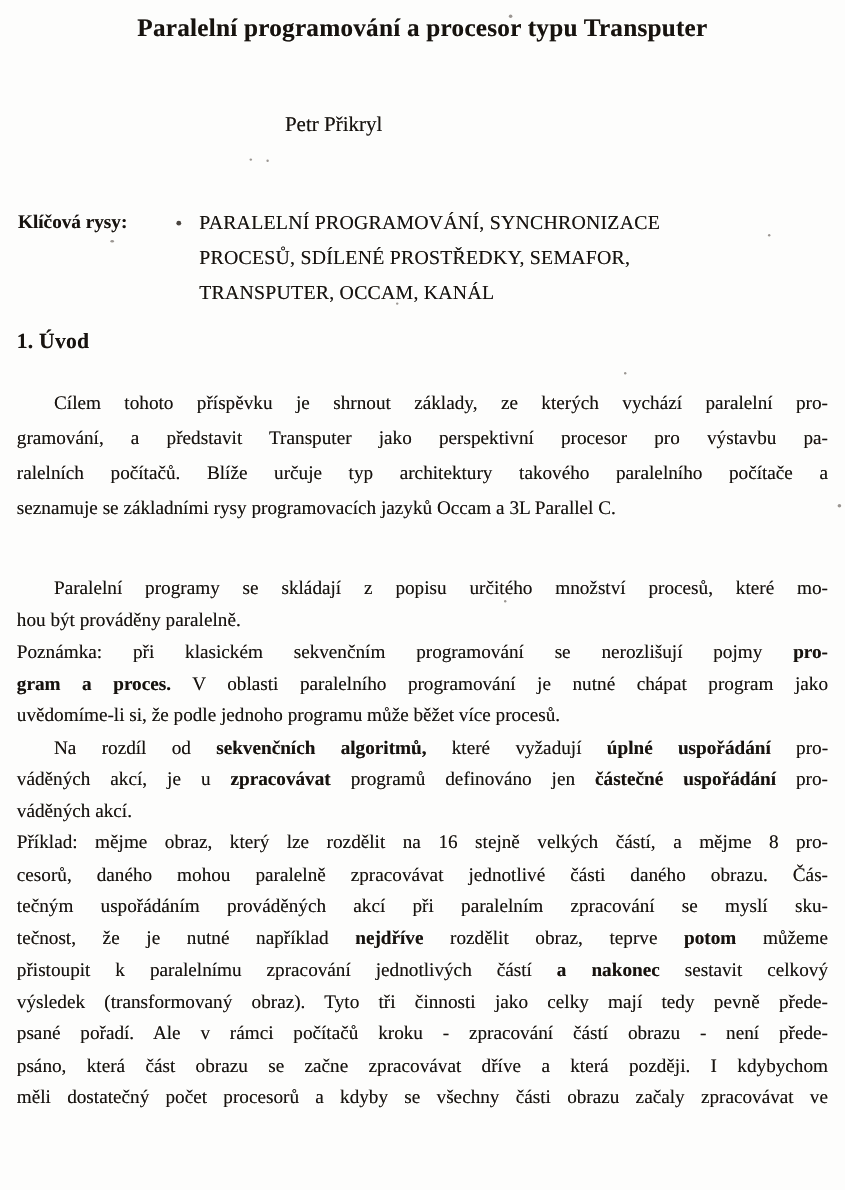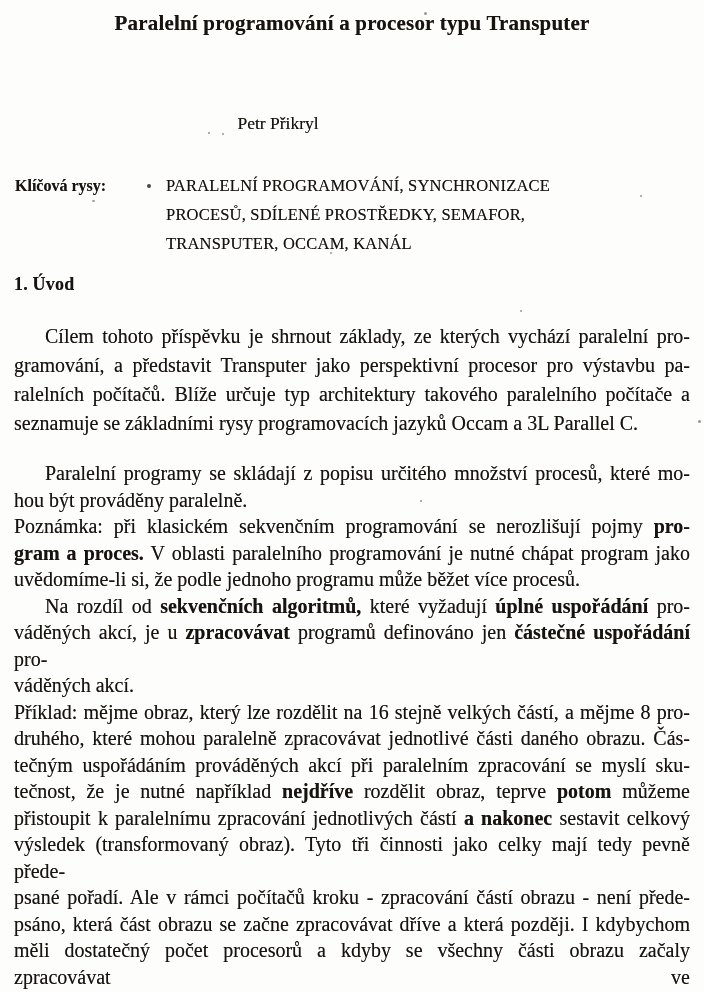--- a/index.html
+++ b/index.html
@@ -35,7 +35,6 @@
     width: 556px;
     text-align: center;
     font-size: 17.5px;
-    margin-top: 20px;
   }
   .keywords-label {
     position: absolute;

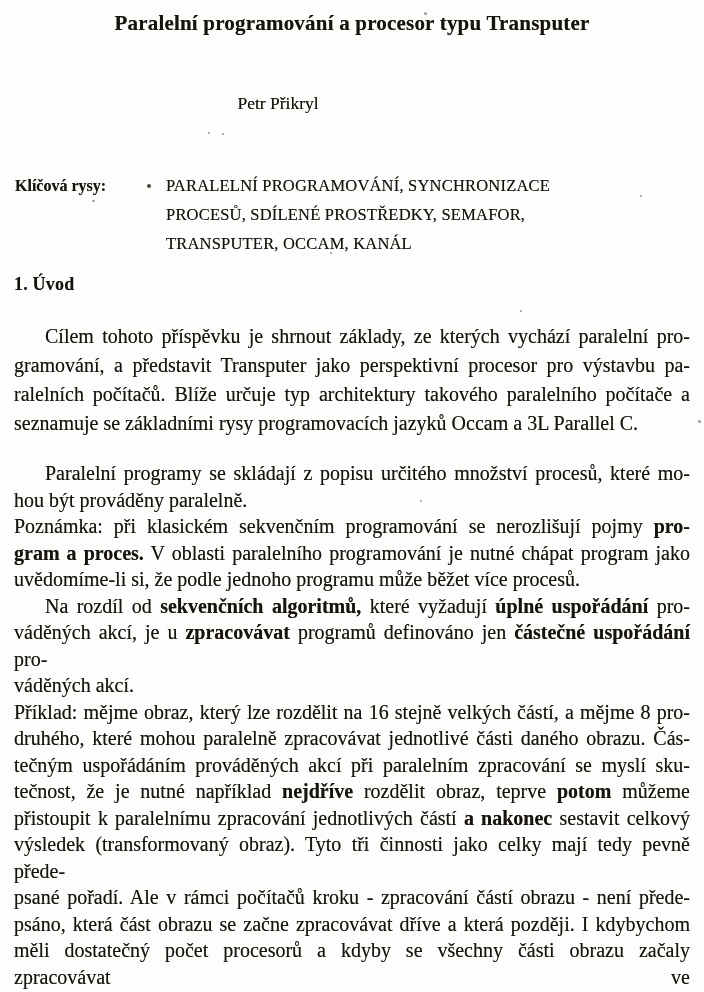--- a/index.html
+++ b/index.html
@@ -77,7 +77,7 @@
     margin: 0 0 27px 0;
     letter-spacing: 0.2px;
   }
-  .section-body { font-size: 20px; }
+  .section-body { font-size: 16px; margin-top: 18px; }
   .section--uvod .section-body .line { line-height: 29px; }
   .section--vlastnosti .section-body .line { line-height: 26.5px; }
   .line {

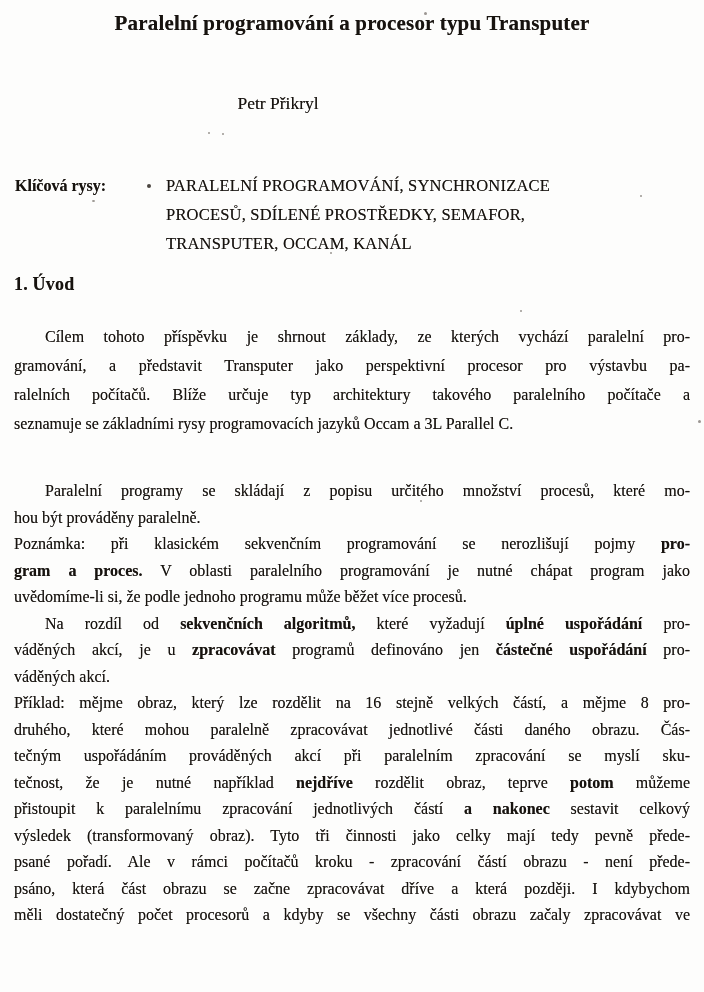--- a/index.html
+++ b/index.html
@@ -136,7 +136,7 @@
         <div class="line">váděných akcí, je u <b>zpracovávat</b> programů definováno jen <b>částečné uspořádání</b> pro-</div>
         <div class="line nojust">váděných akcí.</div>
         <div class="line">Příklad: mějme obraz, který lze rozdělit na 16 stejně velkých částí, a mějme 8 pro-</div>
-        <div class="line">druhého, které mohou paralelně zpracovávat jednotlivé části daného obrazu. Čás-</div>
+        <div class="line">cesorů, daného mohou paralelně zpracovávat jednotlivé části daného obrazu. Čás-</div>
         <div class="line">tečným uspořádáním prováděných akcí při paralelním zpracování se myslí sku-</div>
         <div class="line">tečnost, že je nutné například <b>nejdříve</b> rozdělit obraz, teprve <b>potom</b> můžeme</div>
         <div class="line">přistoupit k paralelnímu zpracování jednotlivých částí <b>a nakonec</b> sestavit celkový</div>

